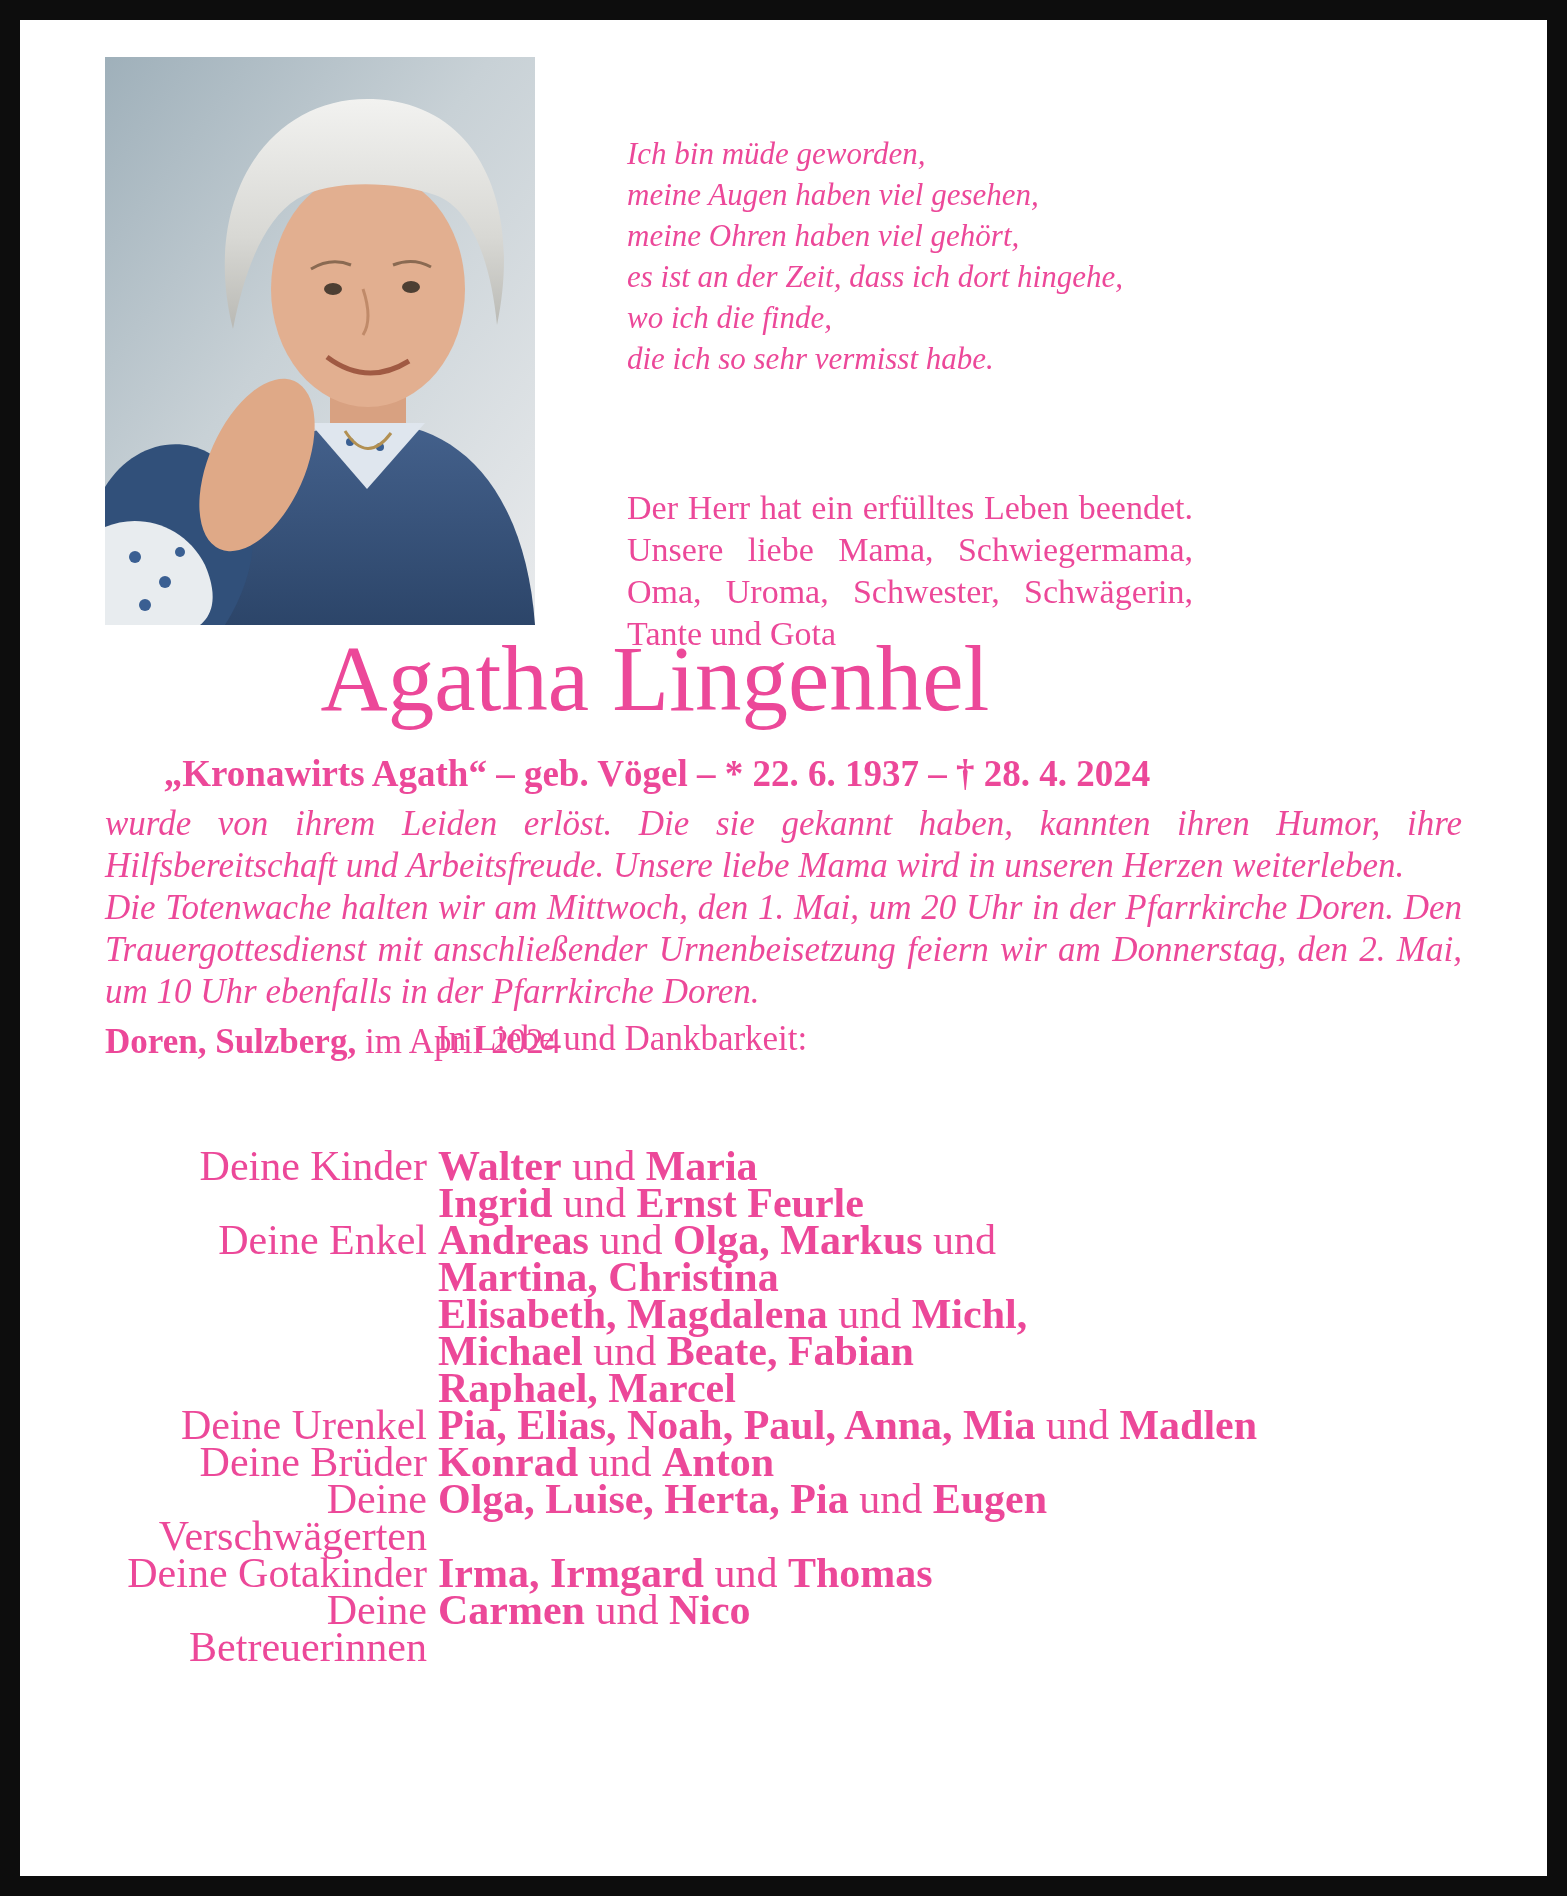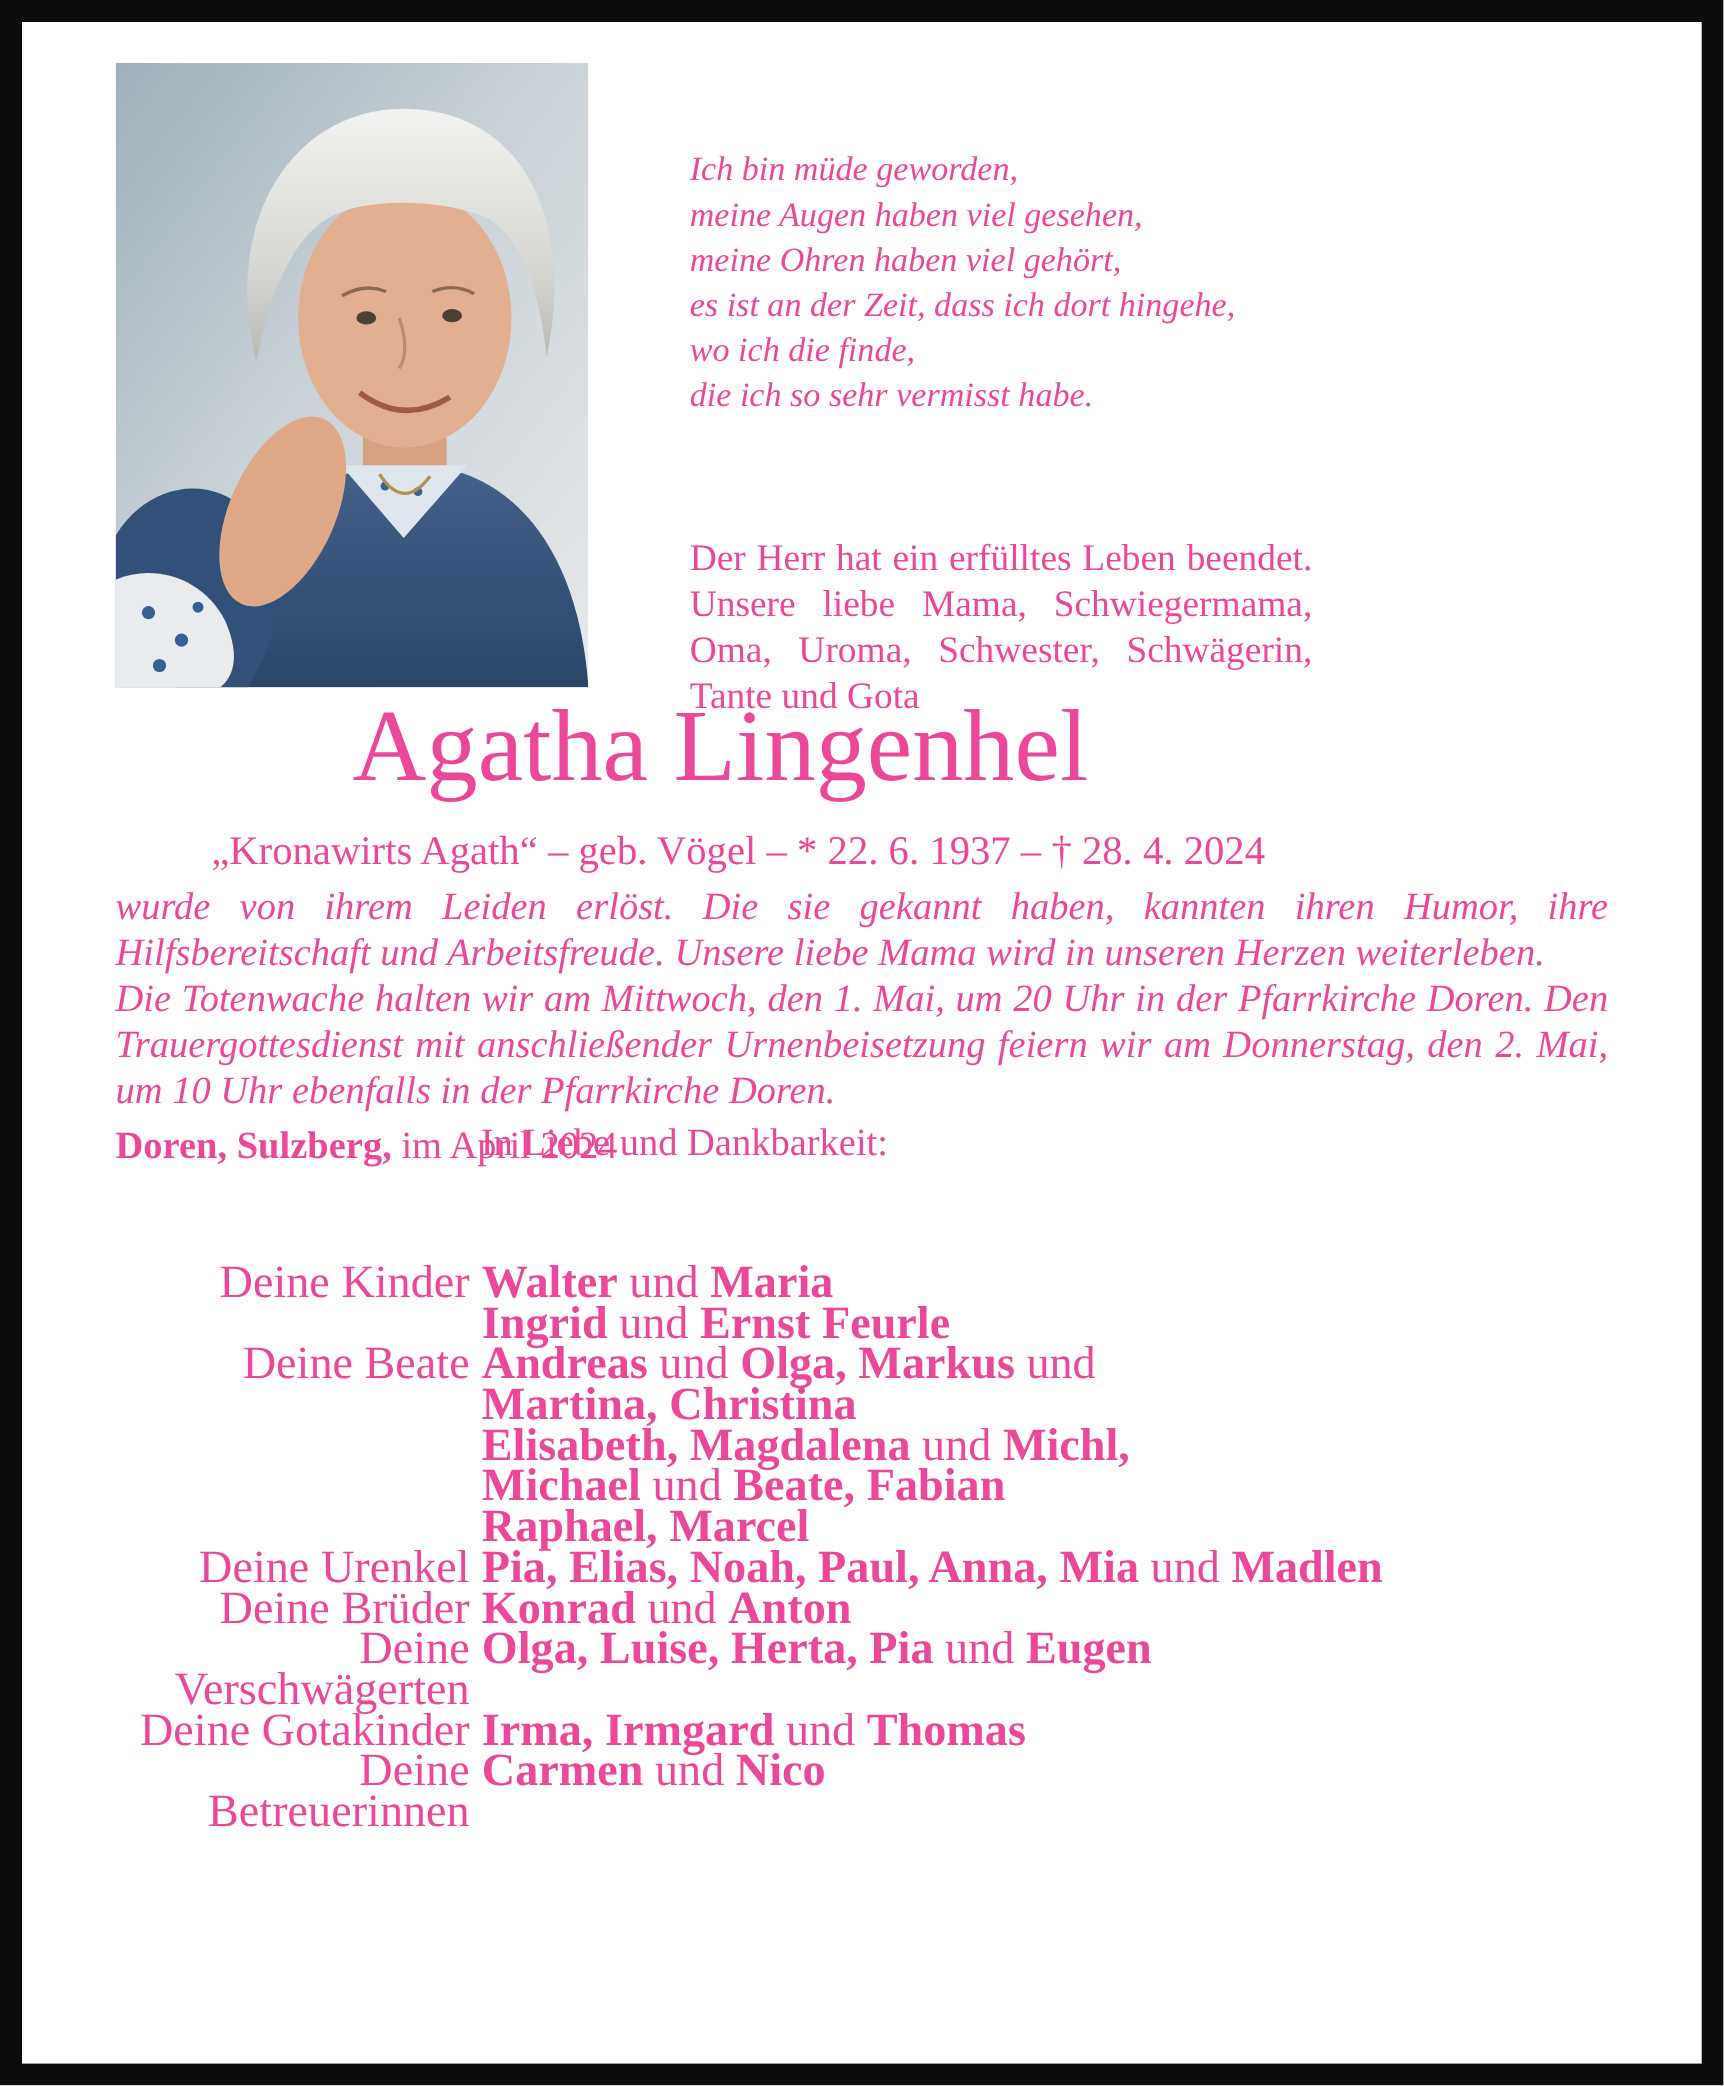--- a/index.html
+++ b/index.html
@@ -54,10 +54,10 @@
   }
   .subtitle {
     position: absolute;
-    left: 16px; top: 752px;
+    left: 2px; top: 752px;
     width: 1310px;
     text-align: center;
-    font-weight: normal;
+    font-weight: bold;
     font-size: 37px;
   }
   .bodytext {

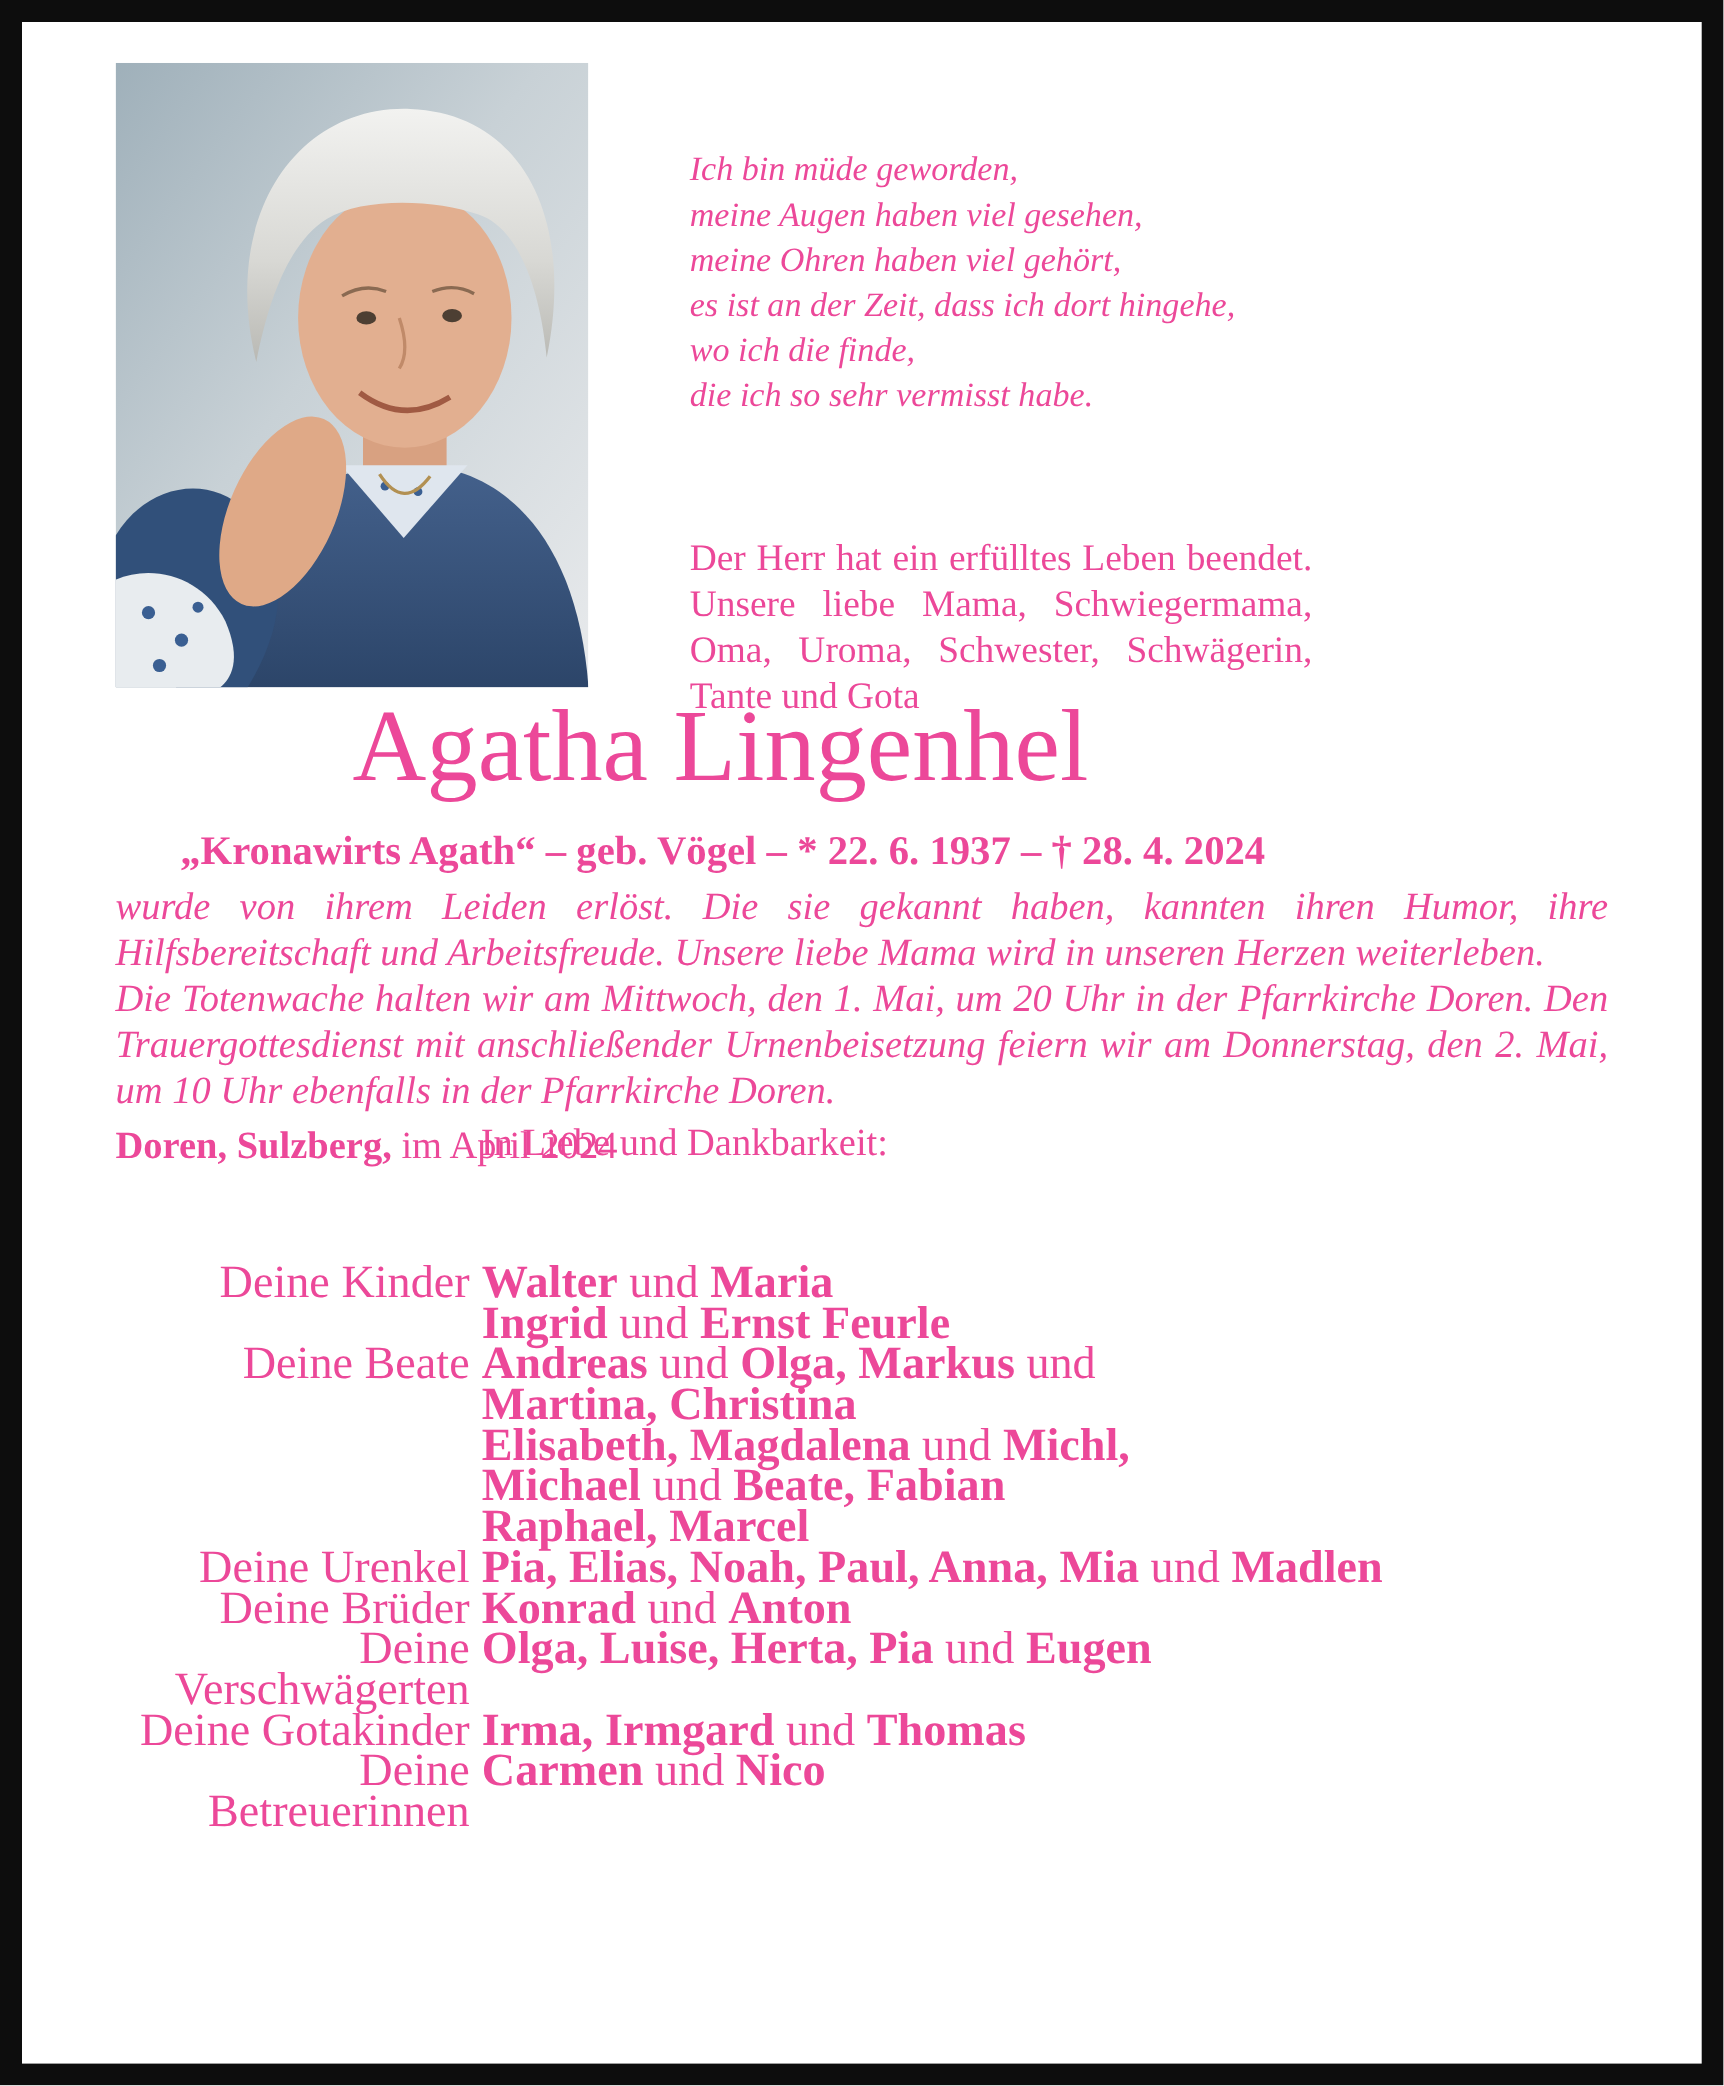--- a/index.html
+++ b/index.html
@@ -174,7 +174,7 @@
         <div class="fnames"><span class="bold">Ingrid</span><span> und </span><span class="bold">Ernst Feurle</span></div>
       </div>
       <div class="frow">
-        <div class="flabel">Deine Beate</div>
+        <div class="flabel">Deine Enkel</div>
         <div class="fnames"><span class="bold">Andreas</span><span> und </span><span class="bold">Olga, Markus</span><span> und</span></div>
       </div>
       <div class="frow">

